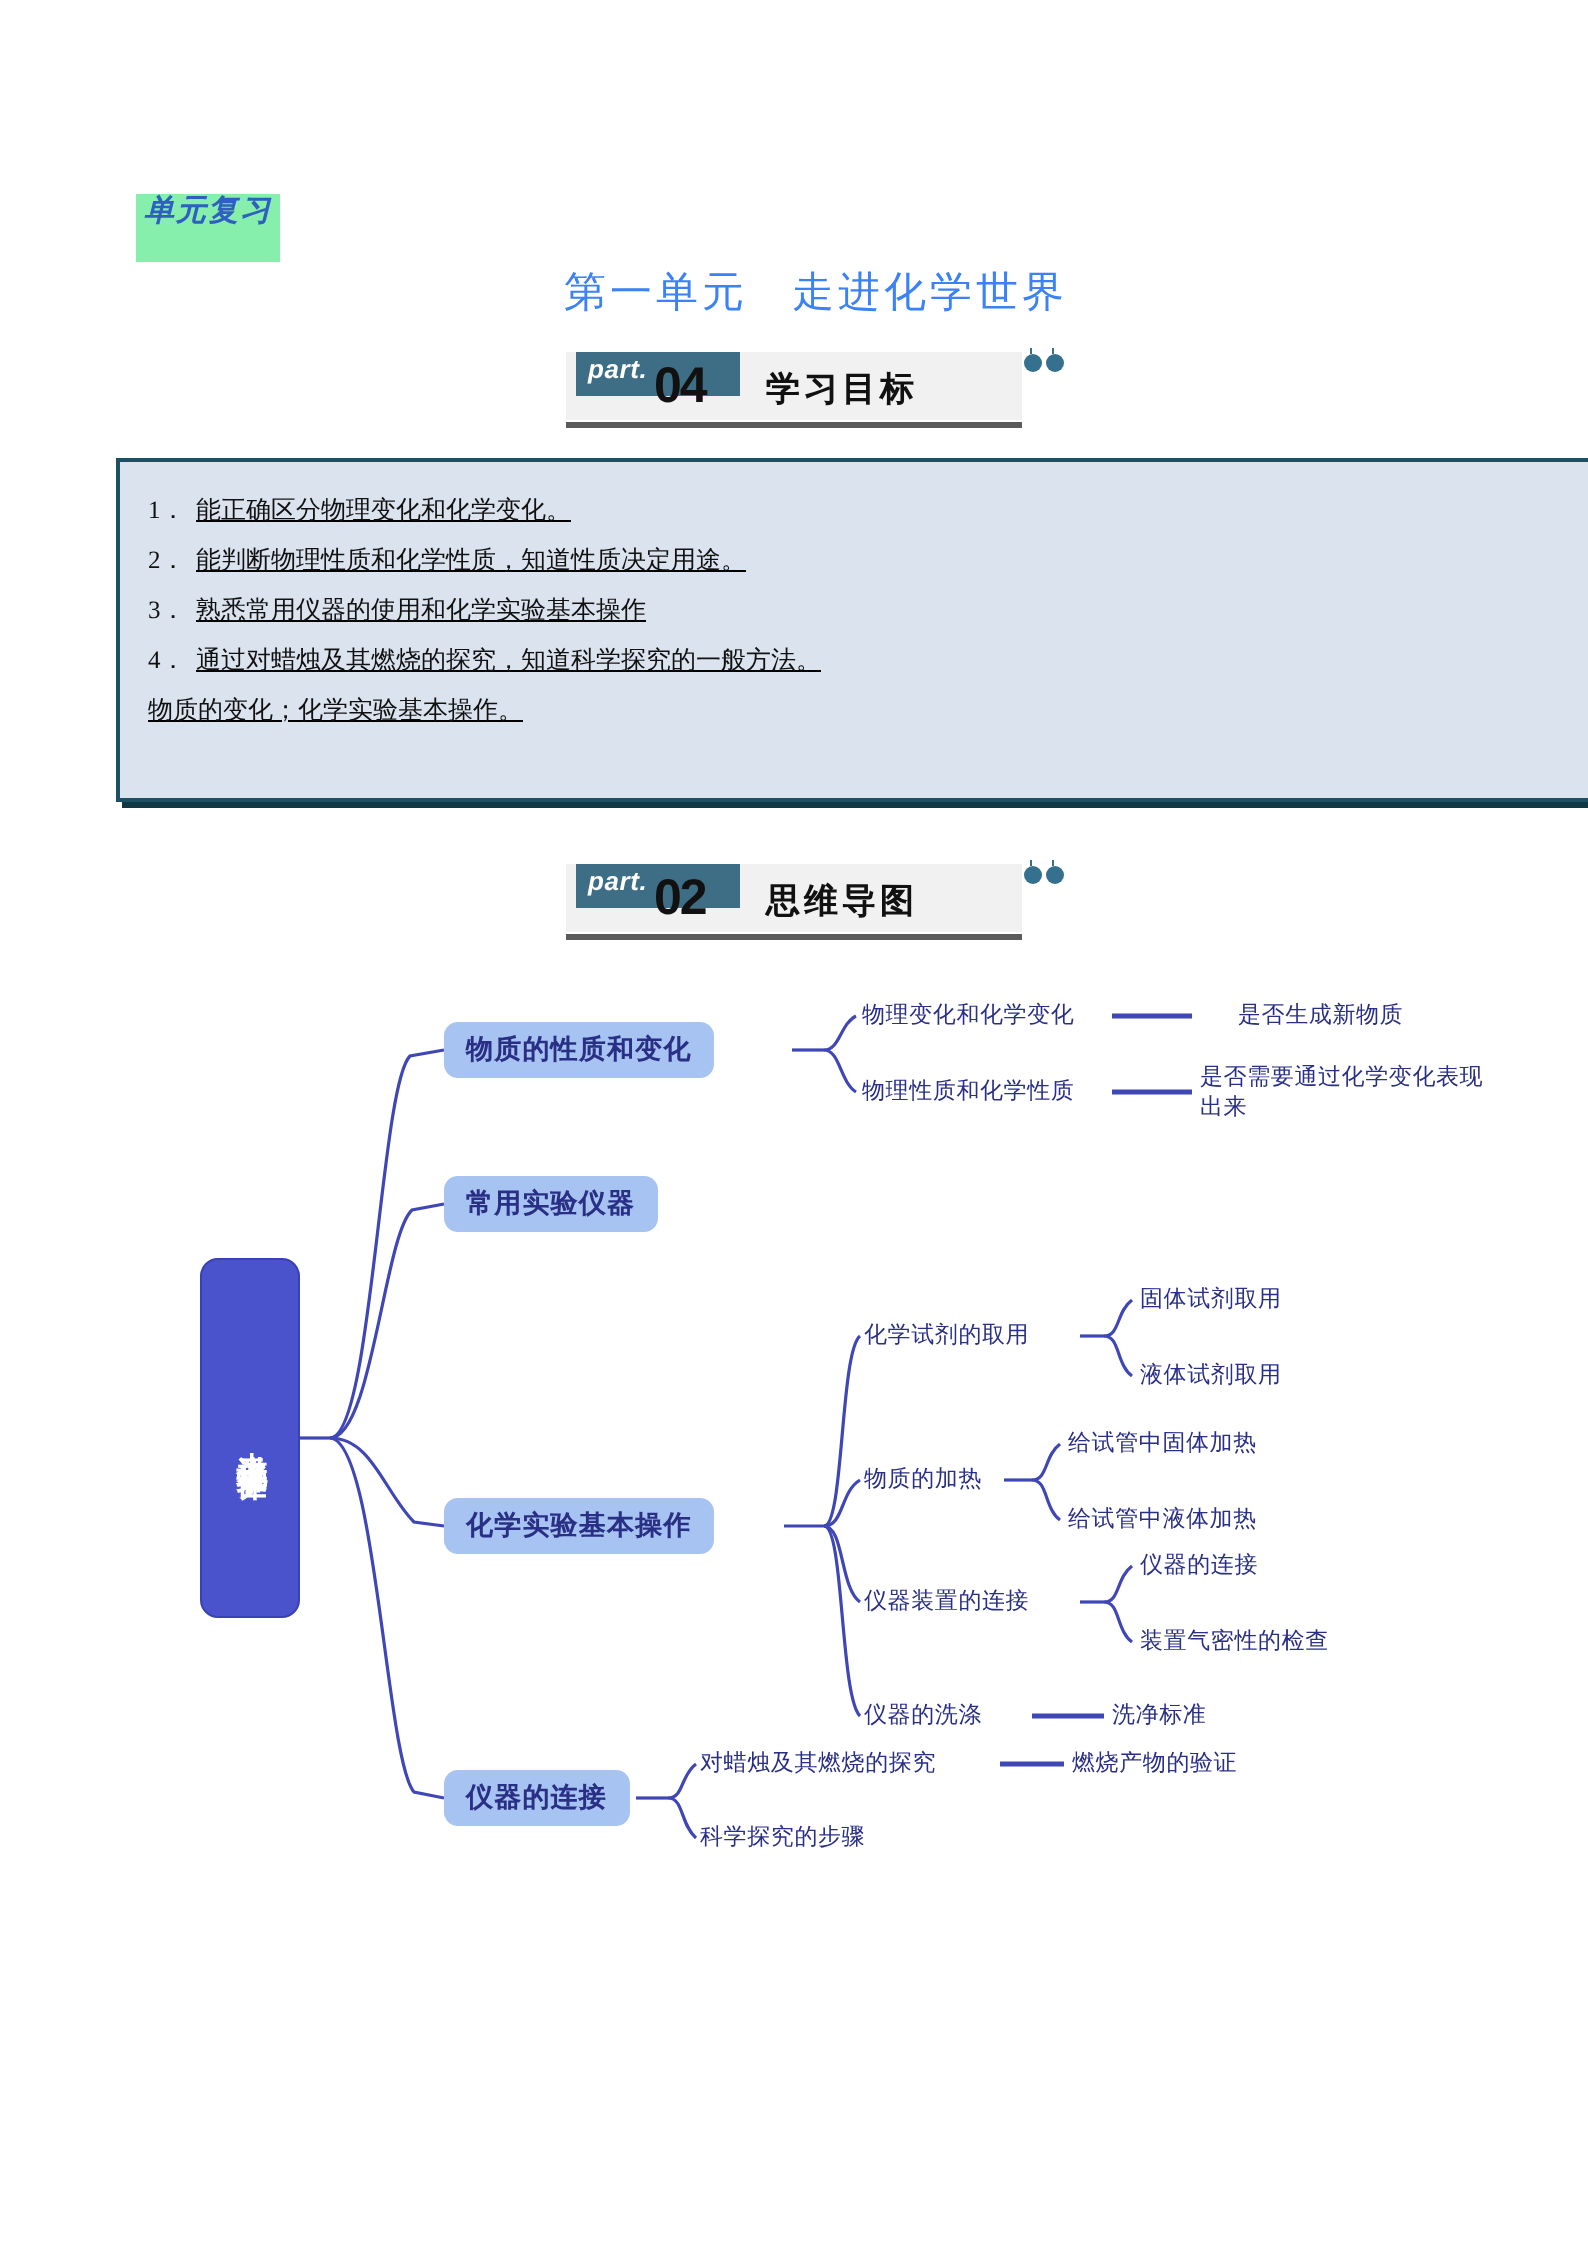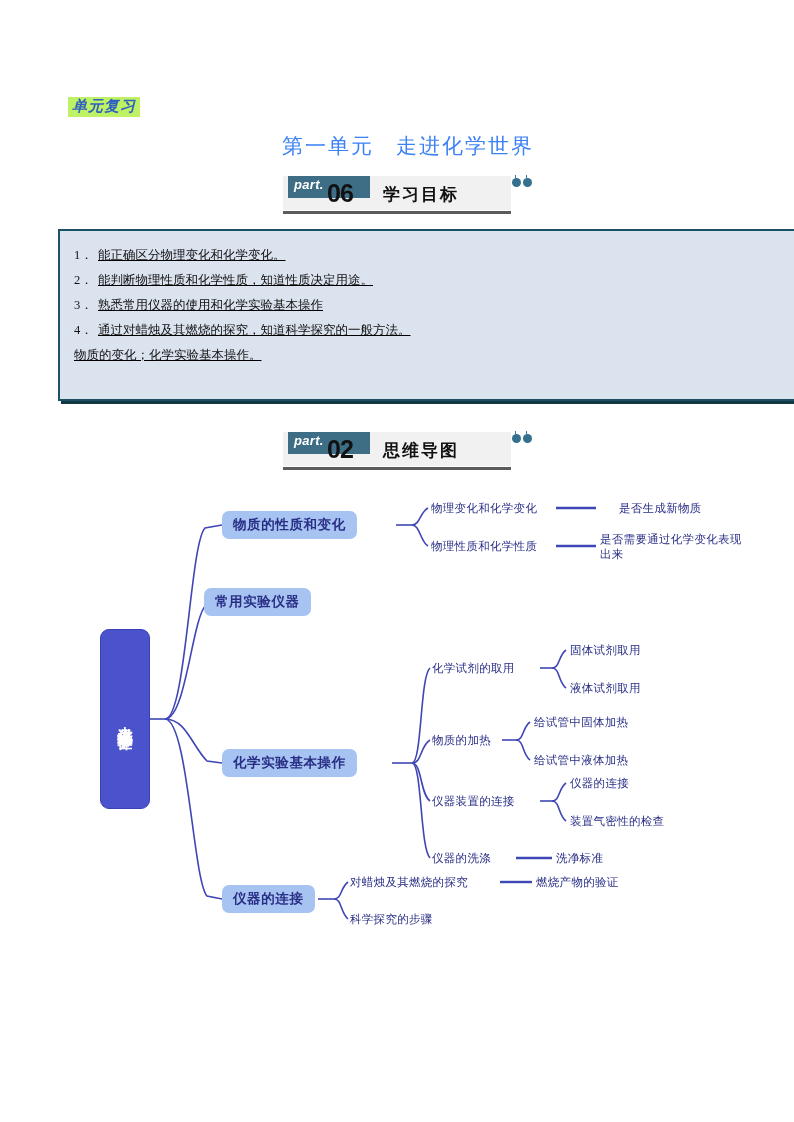--- a/index.html
+++ b/index.html
@@ -20,14 +20,14 @@
     position: absolute;
     left: 68px;
     top: 97px;
-    background: #bef264;
+    background: #86efac;
     color: #2f5fc0;
     font-family: "Liberation Serif", "DejaVu Serif", serif;
     font-style: italic;
     font-weight: bold;
     font-size: 15px;
     letter-spacing: 1px;
-    padding: 1px 4px 2px 4px;
+    padding: 1px 4px 16px 4px;
     line-height: 17px;
     white-space: nowrap;
   }

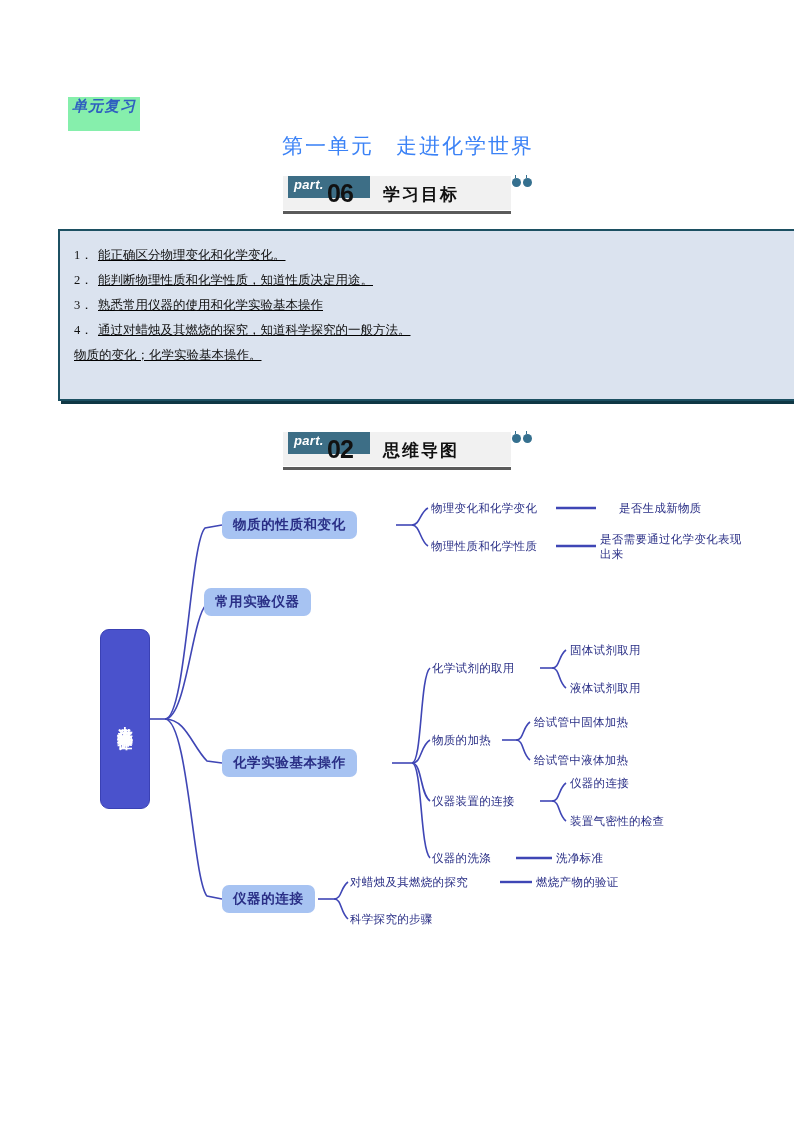--- a/index.html
+++ b/index.html
@@ -225,7 +225,7 @@
   <div class="hdr-bg"></div>
   <div class="hdr-chip"></div>
   <div class="hdr-part">part.</div>
-  <div class="hdr-num">06</div>
+  <div class="hdr-num">04</div>
   <div class="hdr-label">学习目标</div>
   <div class="hdr-dots">
     <span class="dot-ico"></span><span class="dot-ico"></span>

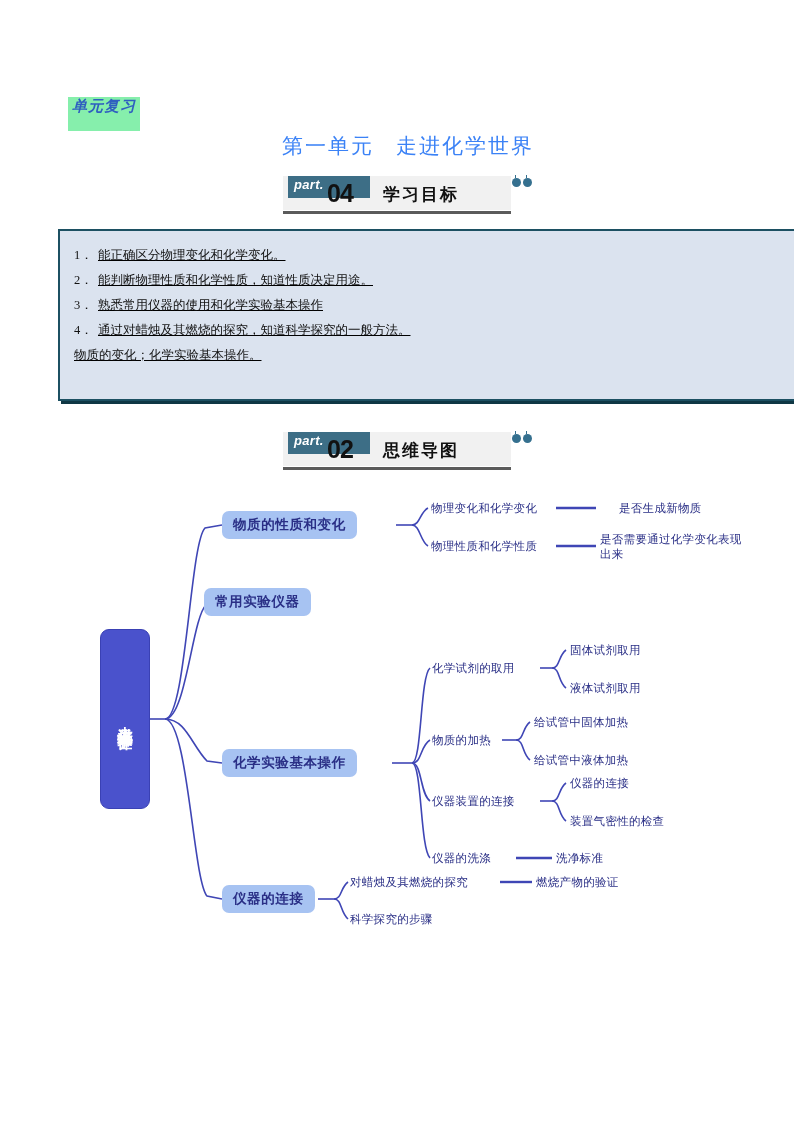--- a/index.html
+++ b/index.html
@@ -197,7 +197,7 @@
     padding: 0 11px;
   }
   #n-l2-a { left: 222px; top: 23px; }
-  #n-l2-b { left: 204px; top: 100px; }
+  #n-l2-b { left: 222px; top: 100px; }
   #n-l2-c { left: 222px; top: 261px; }
   #n-l2-d { left: 222px; top: 397px; }
 

